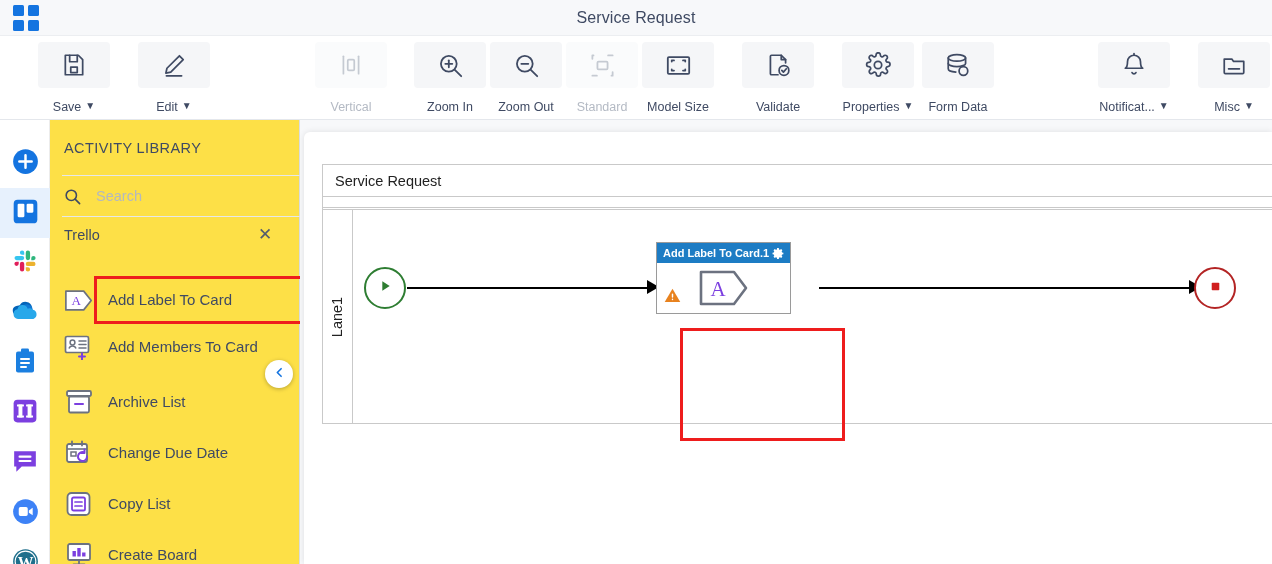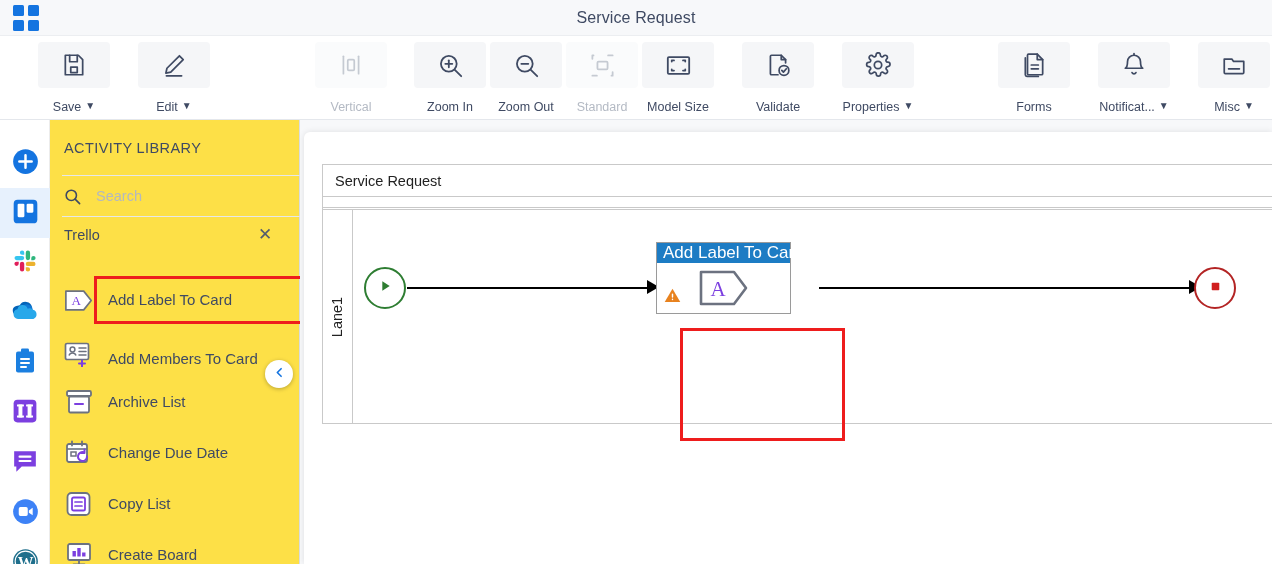--- a/index.html
+++ b/index.html
@@ -310,6 +310,19 @@
       <div class="tb-label">
         <span>Properties</span>
         <span class="caret">▼</span>
+      </div>
+    </div>
+    <div class="tb-item" style="left: 922px;">
+      <div class="tb-icon-box">
+        <svg width="26" height="26" viewBox="0 0 24 24" class="tbsvg">
+          <ellipse fill="none" stroke="#3f4a63" stroke-width="1.6" stroke-linecap="round" stroke-linejoin="round" cx="11" cy="5.5" rx="8" ry="3"></ellipse>
+          <path fill="none" stroke="#3f4a63" stroke-width="1.6" stroke-linecap="round" stroke-linejoin="round" d="M3 5.5v5c0 1.6 3.6 3 8 3s8-1.4 8-3v-5"></path>
+          <path fill="none" stroke="#3f4a63" stroke-width="1.6" stroke-linecap="round" stroke-linejoin="round" d="M3 10.5v5c0 1.5 3 2.8 7 3"></path>
+          <circle fill="none" stroke="#3f4a63" stroke-width="1.6" stroke-linecap="round" stroke-linejoin="round" cx="17" cy="17.5" r="4"></circle>
+        </svg>
+      </div>
+      <div class="tb-label">
+        <span>Form Data</span>
       </div>
     </div>
     <div class="tb-item" style="left: 998px;">

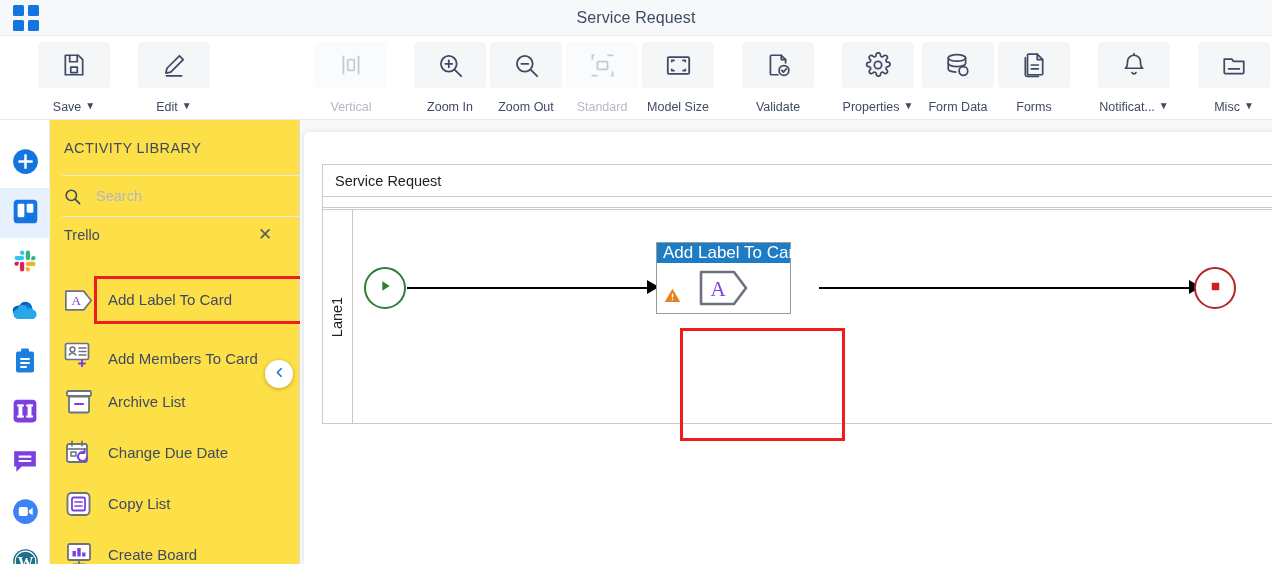--- a/index.html
+++ b/index.html
@@ -323,20 +323,6 @@
       </div>
       <div class="tb-label">
         <span>Form Data</span>
-      </div>
-    </div>
-    <div class="tb-item" style="left: 998px;">
-      <div class="tb-icon-box">
-        <svg width="26" height="26" viewBox="0 0 24 24" class="tbsvg">
-          <path fill="none" stroke="#3f4a63" stroke-width="1.6" stroke-linecap="round" stroke-linejoin="round" d="M7 2h8l5 5v13a1 1 0 01-1 1H7a1 1 0 01-1-1V3a1 1 0 011-1z"></path>
-          <path fill="none" stroke="#3f4a63" stroke-width="1.6" stroke-linecap="round" stroke-linejoin="round" d="M15 2v5h5"></path>
-          <line fill="none" stroke="#3f4a63" stroke-width="1.6" stroke-linecap="round" stroke-linejoin="round" x1="9.5" y1="12" x2="16" y2="12"></line>
-          <line fill="none" stroke="#3f4a63" stroke-width="1.6" stroke-linecap="round" stroke-linejoin="round" x1="9.5" y1="15.5" x2="16" y2="15.5"></line>
-          <path fill="none" stroke="#3f4a63" stroke-width="1.6" stroke-linecap="round" stroke-linejoin="round" d="M4 5.5V21a1.5 1.5 0 001.5 1.5H16"></path>
-        </svg>
-      </div>
-      <div class="tb-label">
-        <span>Forms</span>
       </div>
     </div>
     <div class="tb-item" style="left: 1098px;">

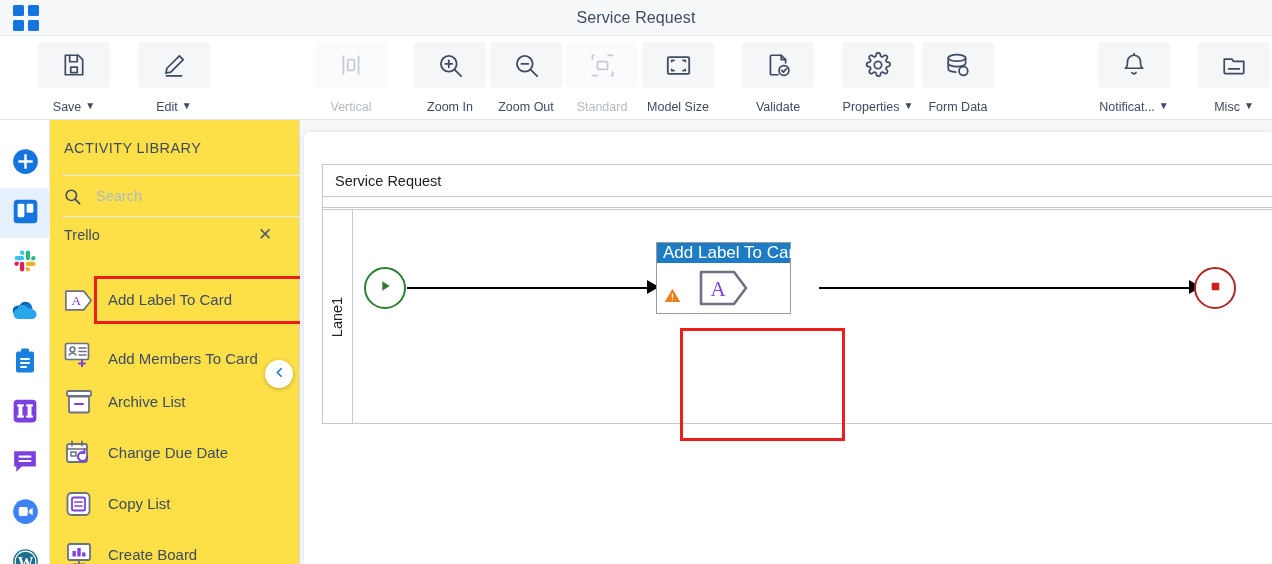--- a/index.html
+++ b/index.html
@@ -180,7 +180,7 @@
     background: #1d7cc4; display: flex; align-items: center;
     padding: 0 5px 0 6px; justify-content: space-between;
   }
-  #task-title { font-size: 17px; color: #ffffff; font-weight: normal; white-space: nowrap; }
+  #task-title { font-size: 11px; color: #ffffff; font-weight: bold; white-space: nowrap; }
   #task-gear { width: 13px; height: 13px; display: flex; align-items: center; justify-content: center; }
   #task-warning { position: absolute; left: 7px; top: 44px; width: 17px; height: 17px; }
   #task-glyph { position: absolute; left: 41px; top: 26px; }

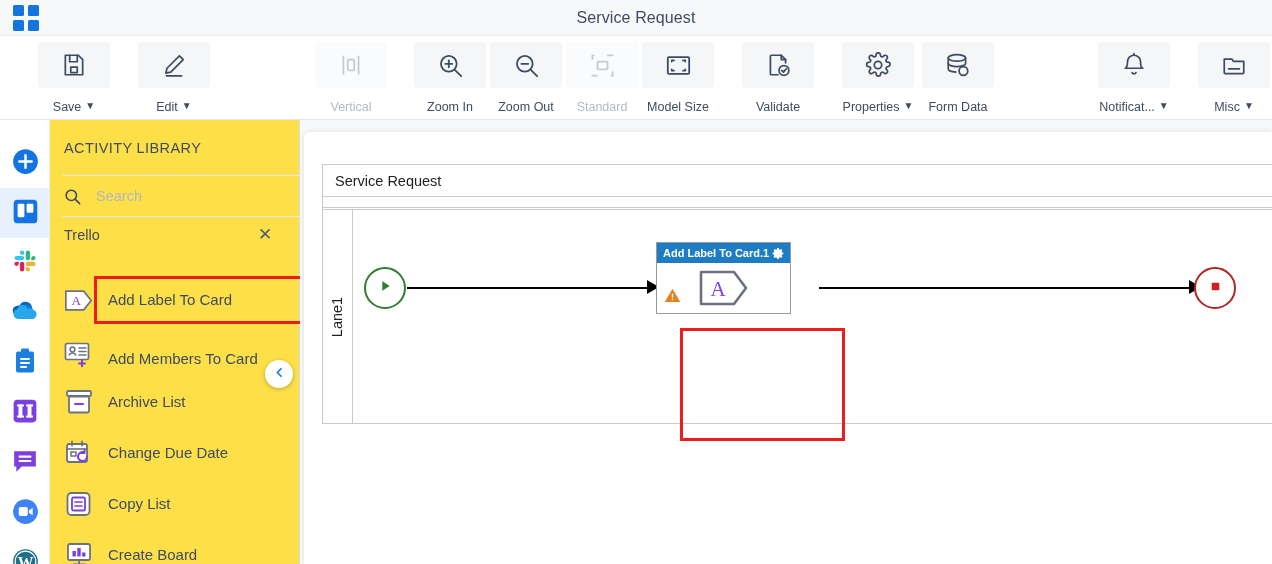--- a/index.html
+++ b/index.html
@@ -454,7 +454,7 @@
         </span>
         <span class="act-label">Add Label To Card</span>
       </div>
-      <div class="act-item" style="top: 205px; height: 44px; align-items: flex-end;">
+      <div class="act-item" style="top: 205px; height: 44px;">
         <span class="act-icon">
           <svg width="30" height="26" viewBox="0 0 30 26">
             <rect x="1.5" y="2.5" width="23" height="16" rx="1.6" fill="#fff" stroke="#6c7280" stroke-width="1.7"></rect>

